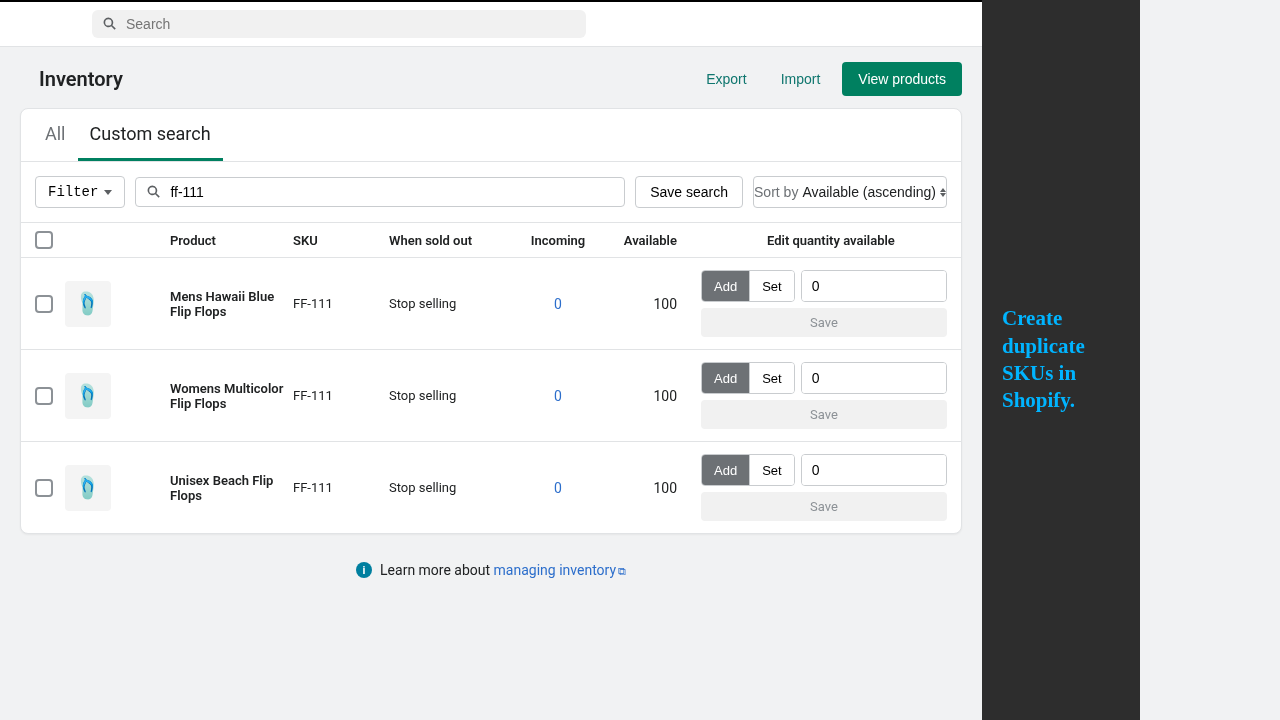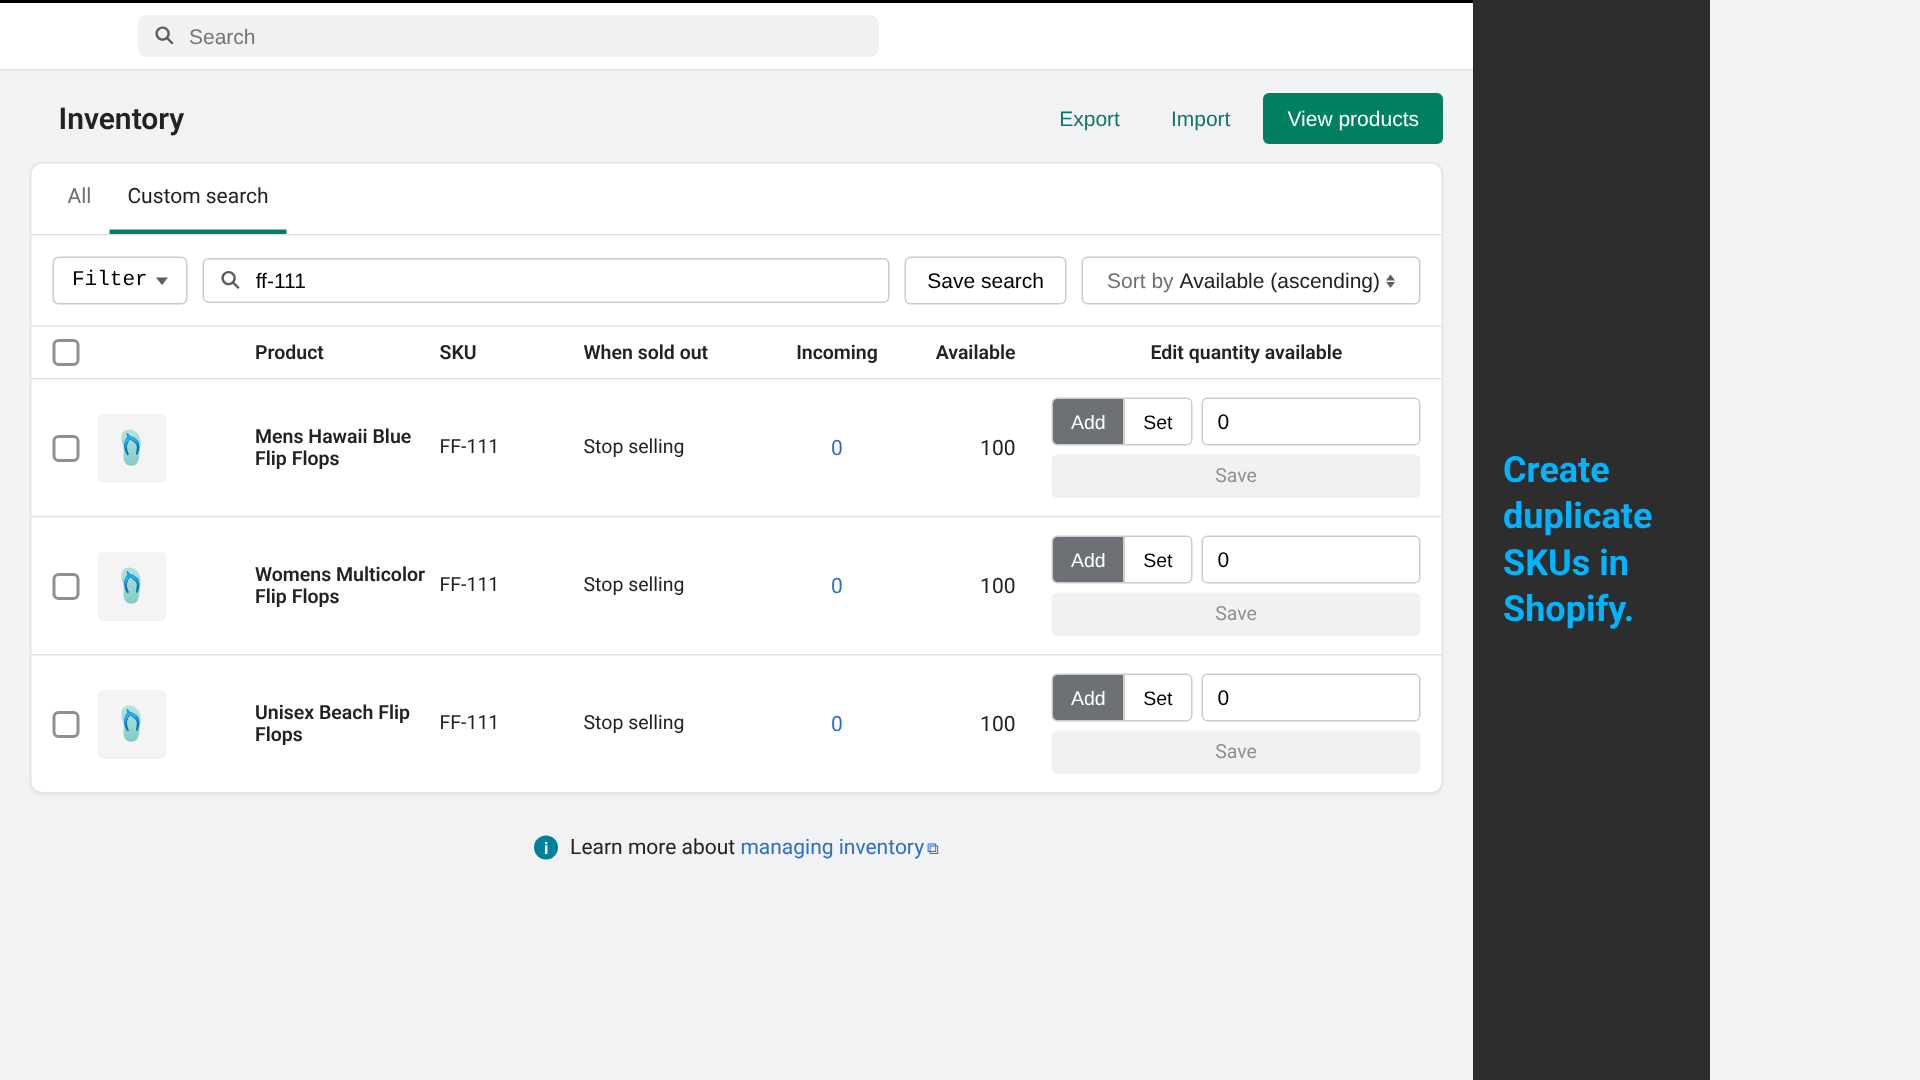--- a/index.html
+++ b/index.html
@@ -21,7 +21,7 @@
 
 .card { background: #fff; margin: 0 20px; border-radius: 8px; border: 1px solid #e1e3e5; box-shadow: 0 1px 2px rgba(0,0,0,0.05); }
 .tabs { display: flex; border-bottom: 1px solid #e1e3e5; padding: 0 12px; }
-.tab { padding: 14px 12px; font-size: 14px; color: #6d7175; cursor: pointer; border-bottom: 3px solid transparent; }
+.tab { padding: 14px 12px; font-size: 18px; color: #6d7175; cursor: pointer; border-bottom: 3px solid transparent; }
 .tab.active { color: #202223; border-bottom-color: #008060; }
 
 .filters { display: flex; align-items: center; gap: 10px; padding: 14px 14px; }

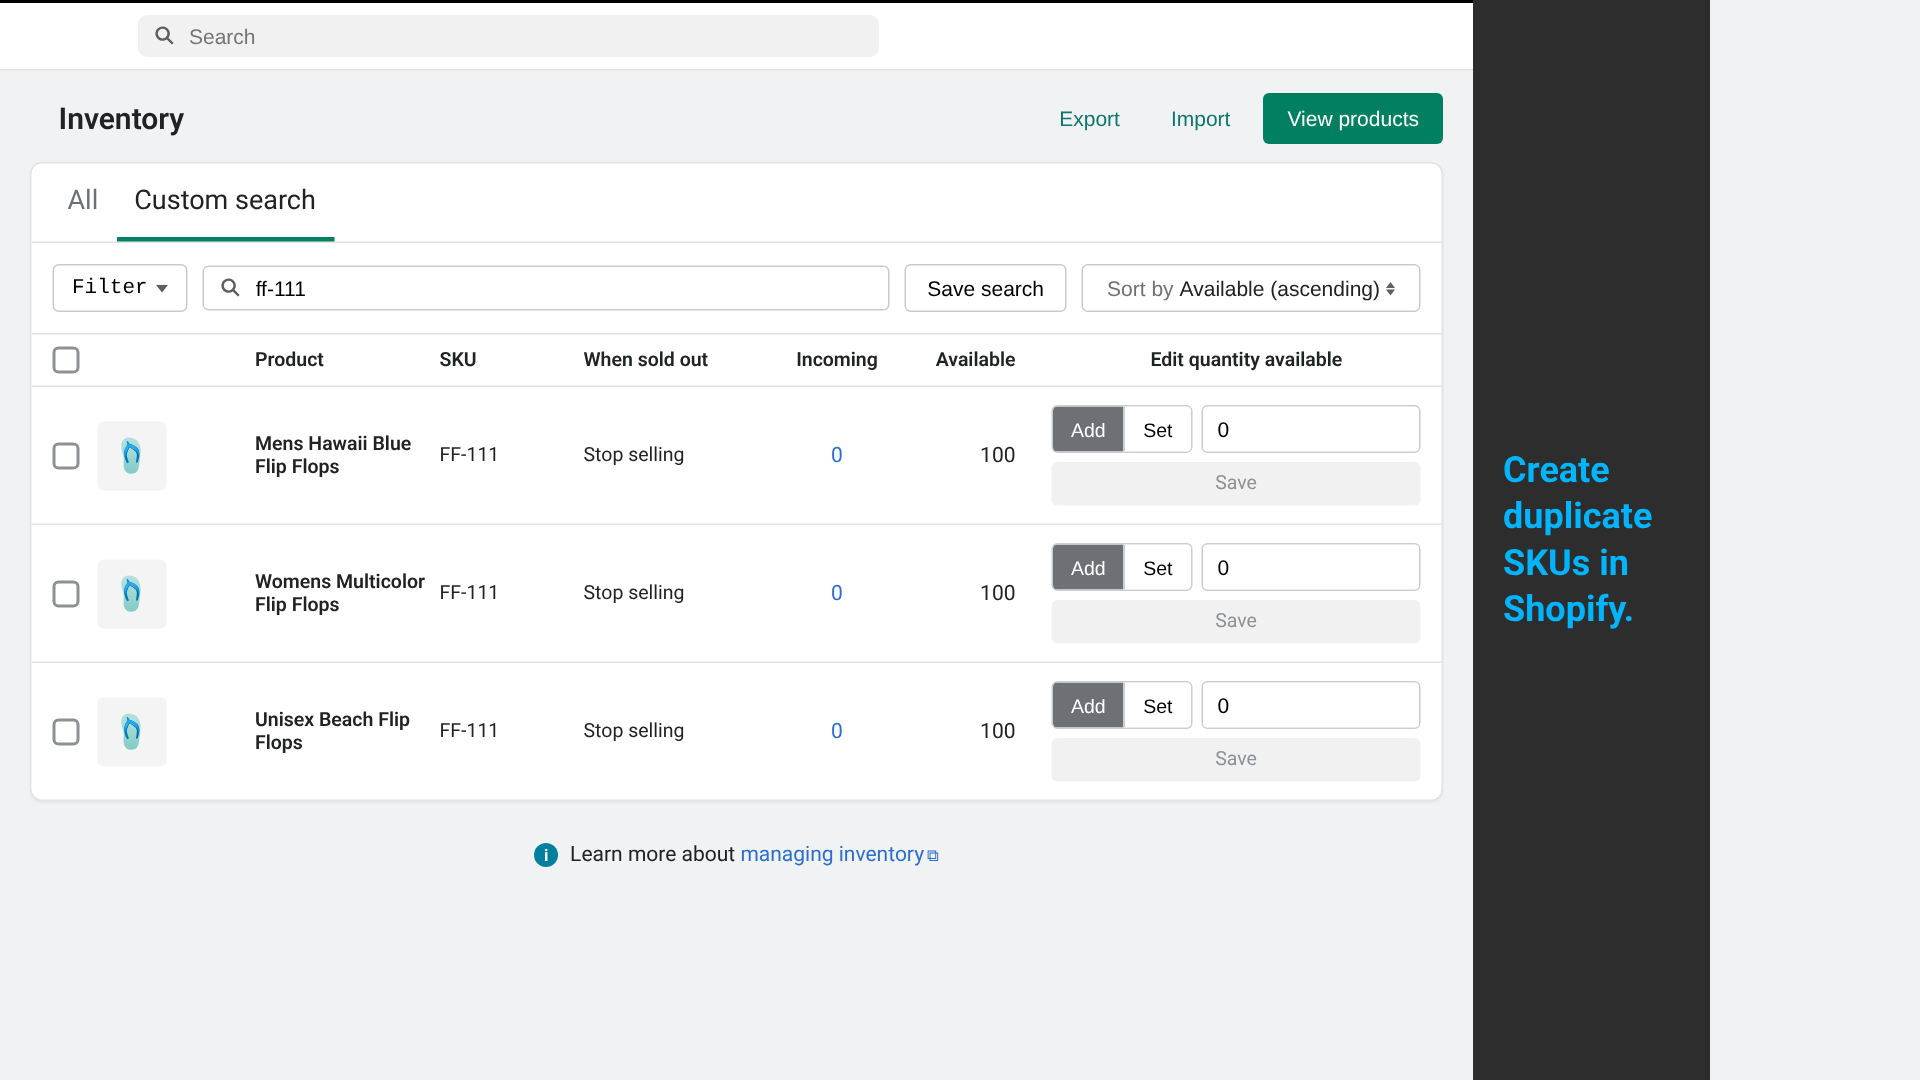--- a/index.html
+++ b/index.html
@@ -29,7 +29,7 @@
 .filter-search { flex: 1; display: flex; align-items: center; border: 1px solid #c9cccf; border-radius: 4px; padding: 6px 10px; gap: 8px; }
 .filter-search input { border: none; outline: none; flex: 1; font-size: 14px; }
 .outline-btn { border: 1px solid #c9cccf; background: #fff; border-radius: 4px; padding: 7px 14px; cursor: pointer; font-size: 14px; }
-.sort-btn { border: 1px solid #c9cccf; background: #fff; border-radius: 4px; padding: 7px 16px; cursor: pointer; font-size: 14px; color: #6d7175; display: flex; align-items: center; gap: 4px; }
+.sort-btn { border: 1px solid #c9cccf; background: #fff; border-radius: 4px; padding: 7px 0; cursor: pointer; font-size: 14px; color: #6d7175; display: flex; align-items: center; gap: 4px; }
 .sort-btn .val { color: #202223; }
 
 .table-header { display: flex; align-items: center; padding: 8px 14px; font-weight: 600; font-size: 13px; border-top: 1px solid #e1e3e5; }

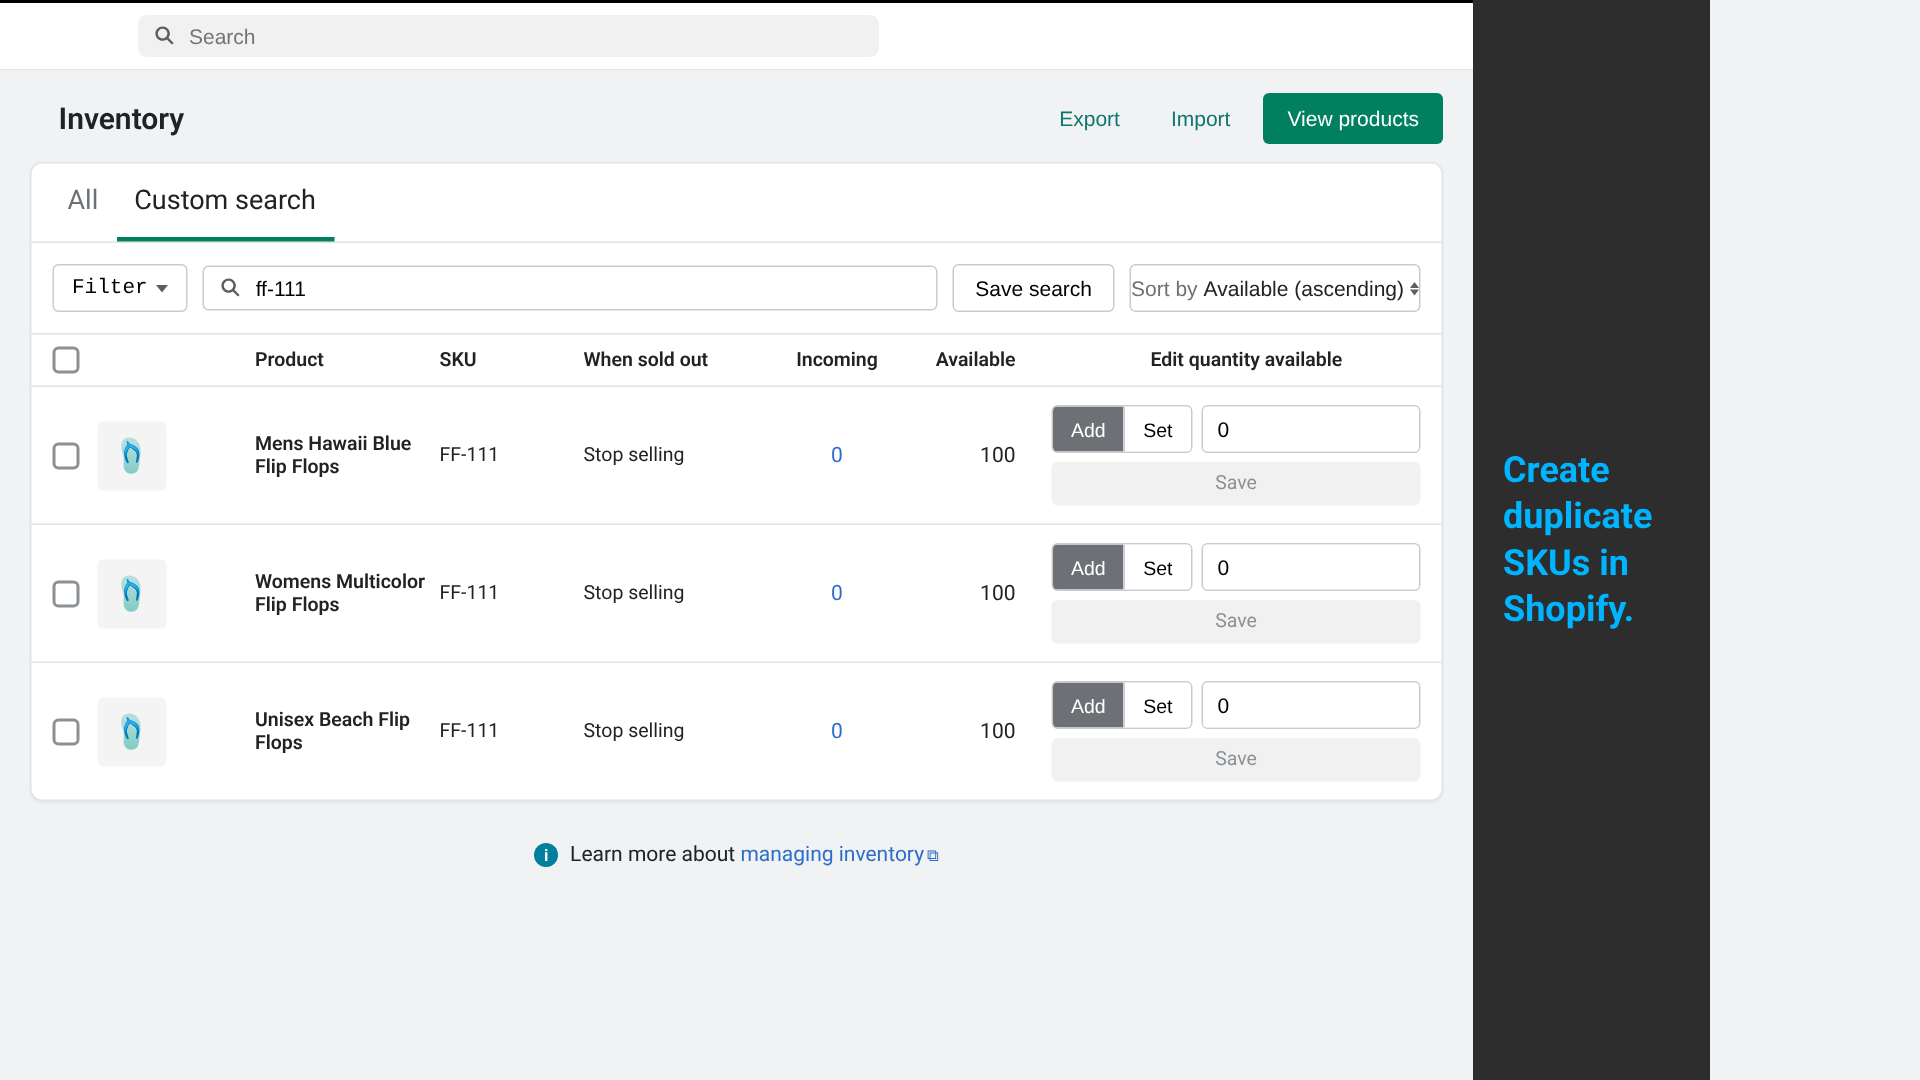--- a/index.html
+++ b/index.html
@@ -7,7 +7,7 @@
 .layout { display: flex; width: 1140px; height: 720px; }
 .main { width: 982px; background: #f1f2f3; display: flex; flex-direction: column; }
 .sidebar-right { flex: 1; background: #2d2d2d; display: flex; align-items: center; justify-content: center; padding: 20px; }
-.sidebar-text { color: #00b4ff; font-size: 24px; font-weight: 700; line-height: 1.3; }
+.sidebar-text { color: #00b4ff; font-size: 21px; font-weight: 700; line-height: 1.3; font-family: Liberation Serif, serif; }
 
 .topbar { background: #fff; border-top: 2px solid #000; border-bottom: 1px solid #e1e3e5; padding: 8px 0; display: flex; }
 .search-wrap { margin-left: 92px; width: 494px; background: #f1f1f1; border-radius: 6px; display: flex; align-items: center; padding: 6px 10px; gap: 8px; }

